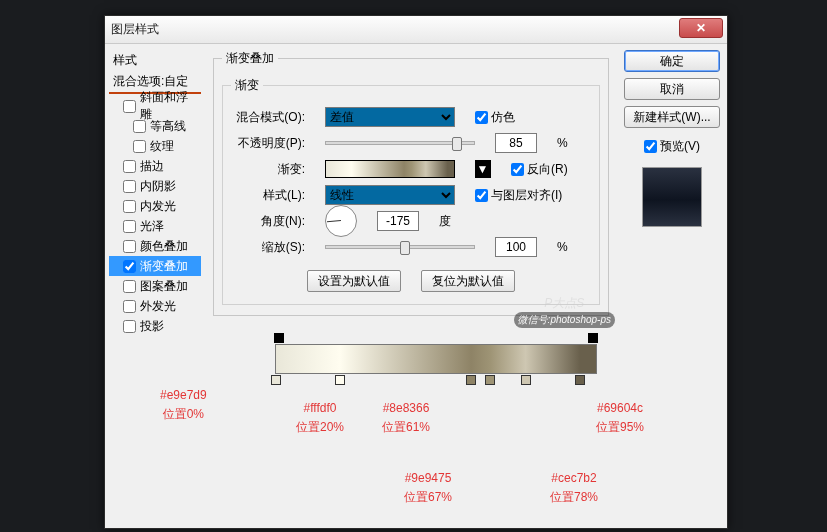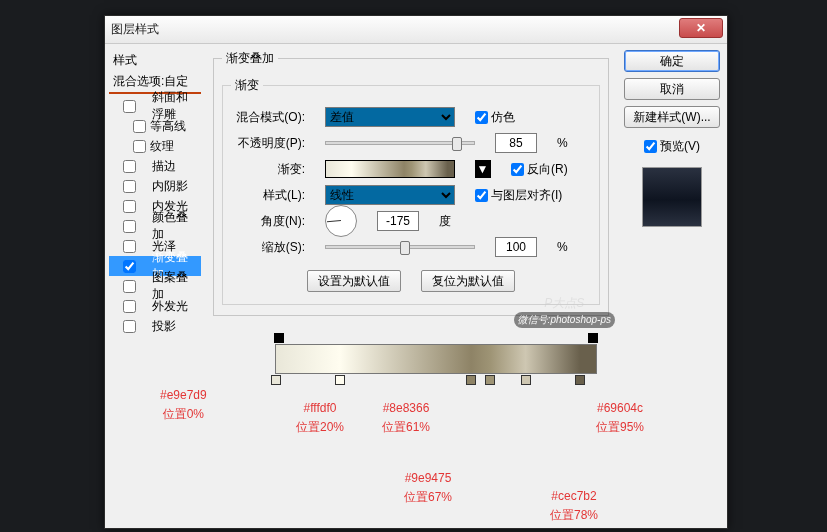--- a/index.html
+++ b/index.html
@@ -15,7 +15,7 @@
   .blend-row { padding: 2px 4px; border-bottom: 2px solid #c2410c; }
   .style-list { margin-top: 2px; }
   .style-item { display: flex; align-items: center; height: 20px; padding: 0 2px; }
-  .style-item.indent1 { padding-left: 14px; gap: 12px; }
+  .style-item.indent1 { padding-left: 14px; }
   .style-item.indent2 { padding-left: 24px; }
   .style-item input[type=checkbox] { margin-right: 4px; }
   .style-item.active { background: #3399ff; color: #fff; }

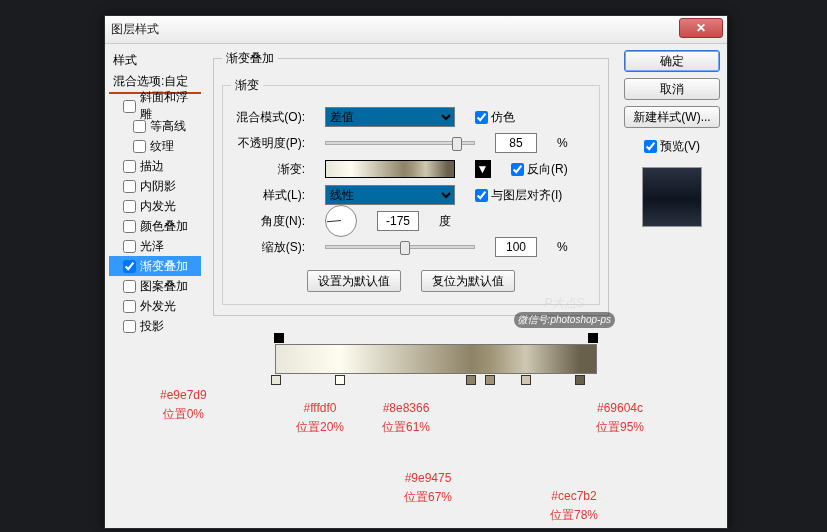--- a/index.html
+++ b/index.html
@@ -95,11 +95,11 @@
           </div>
           <div class="style-item indent1">
             <input type="checkbox" style="">
+            <span>光泽</span>
+          </div>
+          <div class="style-item indent1">
+            <input type="checkbox" style="">
             <span>颜色叠加</span>
-          </div>
-          <div class="style-item indent1">
-            <input type="checkbox" style="">
-            <span>光泽</span>
           </div>
           <div class="style-item indent1 active">
             <input type="checkbox" checked="" style="">

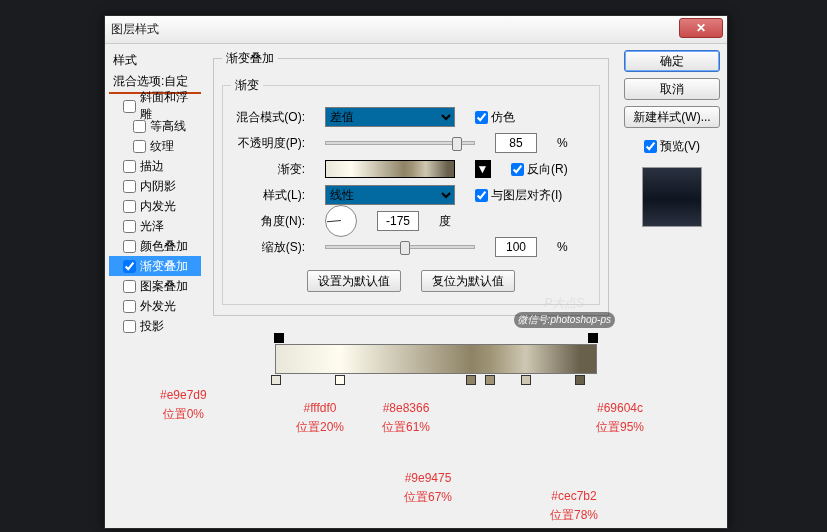--- a/index.html
+++ b/index.html
@@ -233,7 +233,7 @@
   <div class="call" style="left:404px; top:468px;">
     <span>#9e9475</span><br><span>位置67%</span>
   </div>
-  <div class="call" style="left:550px; top:486px;">
+  <div class="call" style="left:550px; top:468px;">
     <span>#cec7b2</span><br><span>位置78%</span>
   </div>
   <div class="call" style="left:596px; top:398px;">

